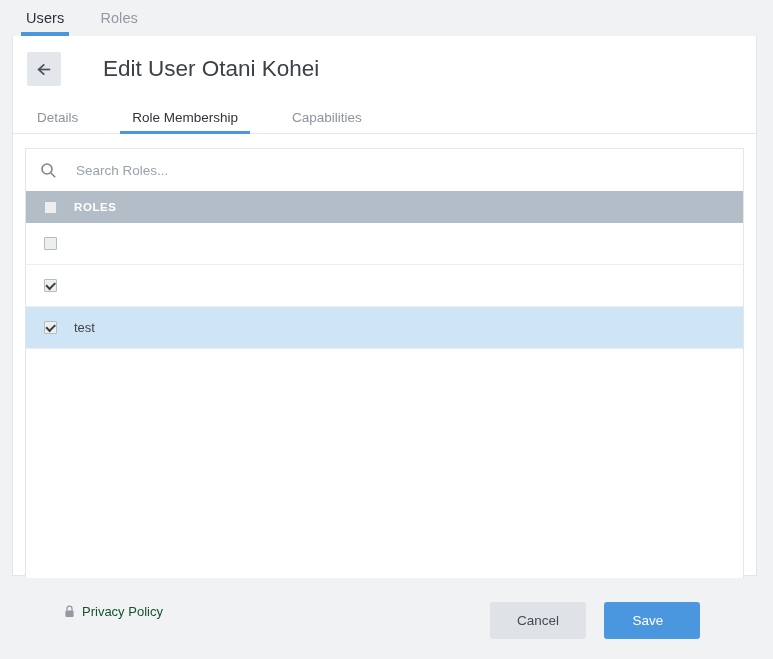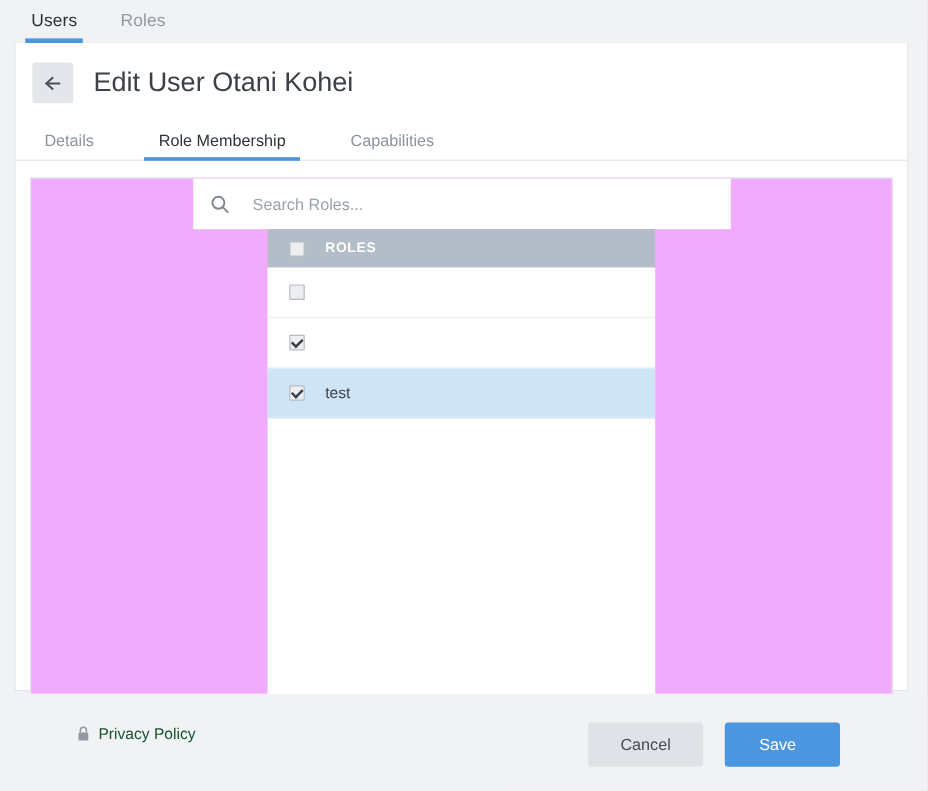--- a/index.html
+++ b/index.html
@@ -65,6 +65,7 @@
     display: flex;
     align-items: center;
     padding: 16px 4px 12px 14px;
+    gap: 25px;
   }
   .backbtn {
     width: 34px;

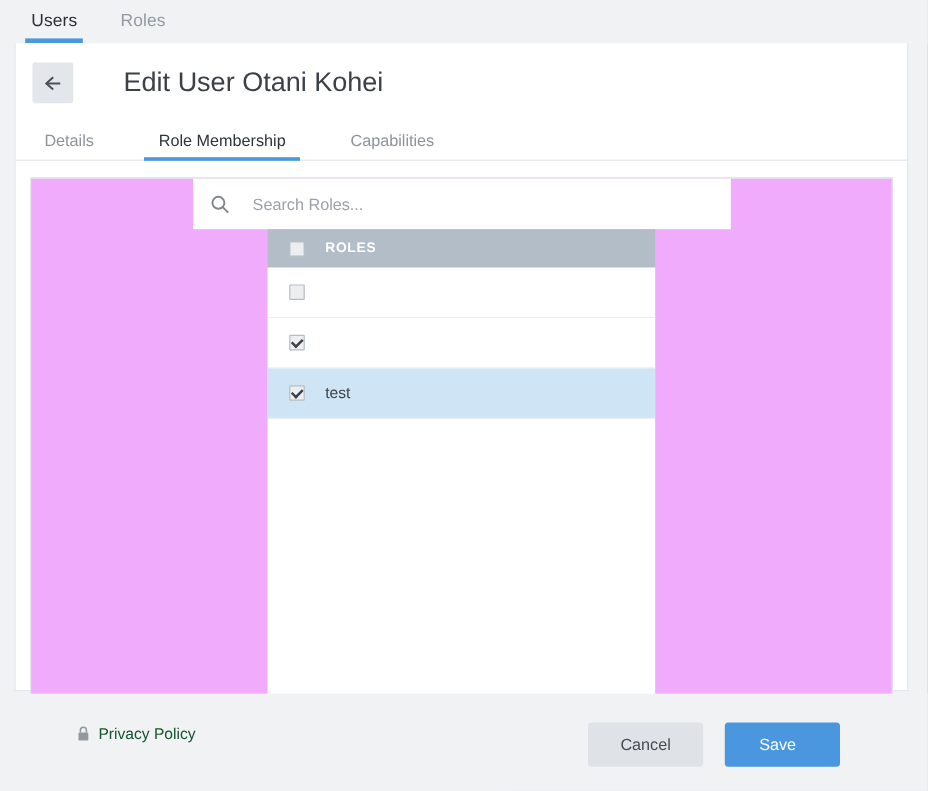--- a/index.html
+++ b/index.html
@@ -124,8 +124,7 @@
     height: 478px;
     display: flex;
     flex-direction: column;
-    background: #f0abfc;
-    align-items: center;
+    background: #eab308;
   }
 
   .searchrow {

